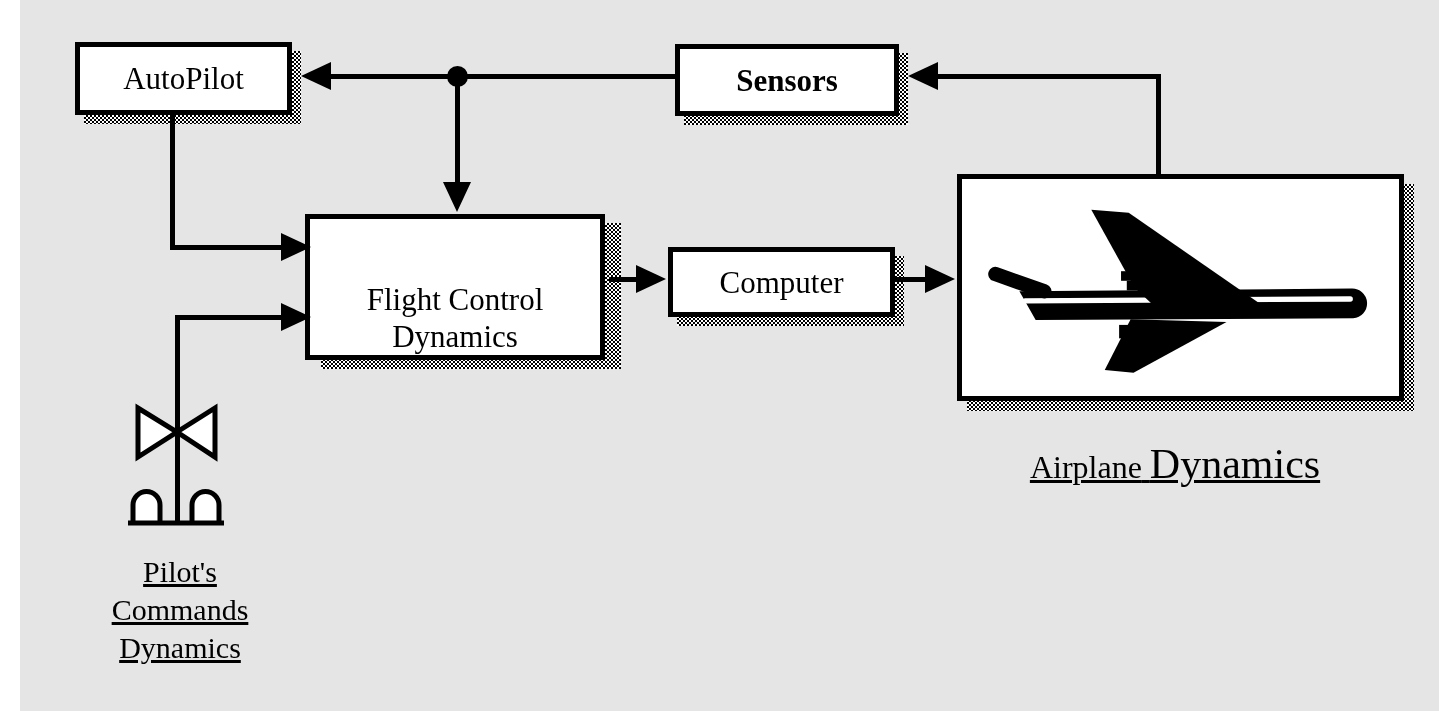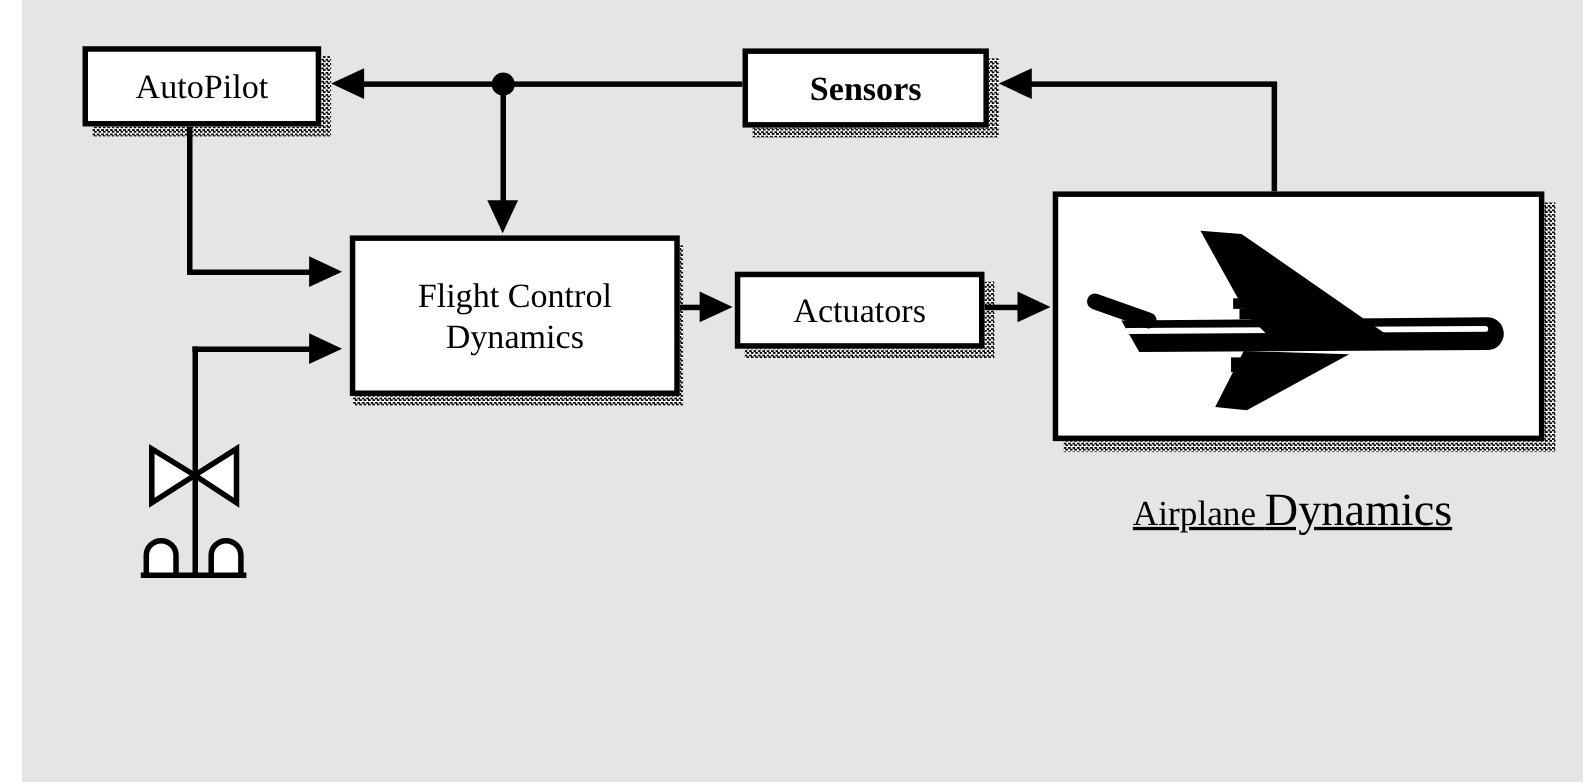--- a/index.html
+++ b/index.html
@@ -62,7 +62,7 @@
   }
   #box-autopilot{left:55px;top:42px;width:217px;height:73px;}
   #box-sensors{left:655px;top:44px;width:224px;height:72px;font-weight:bold;}
-  #box-fcc{left:298px;top:214px;width:300px;height:146px;align-items:center;}
+  #box-fcc{left:285px;top:214px;width:300px;height:146px;align-items:flex-end;}
   #box-actuators{left:648px;top:247px;width:227px;height:70px;}
   #box-airplane{left:937px;top:174px;width:447px;height:227px;padding:3px;}
   #box-airplane svg{width:100%;height:100%;}

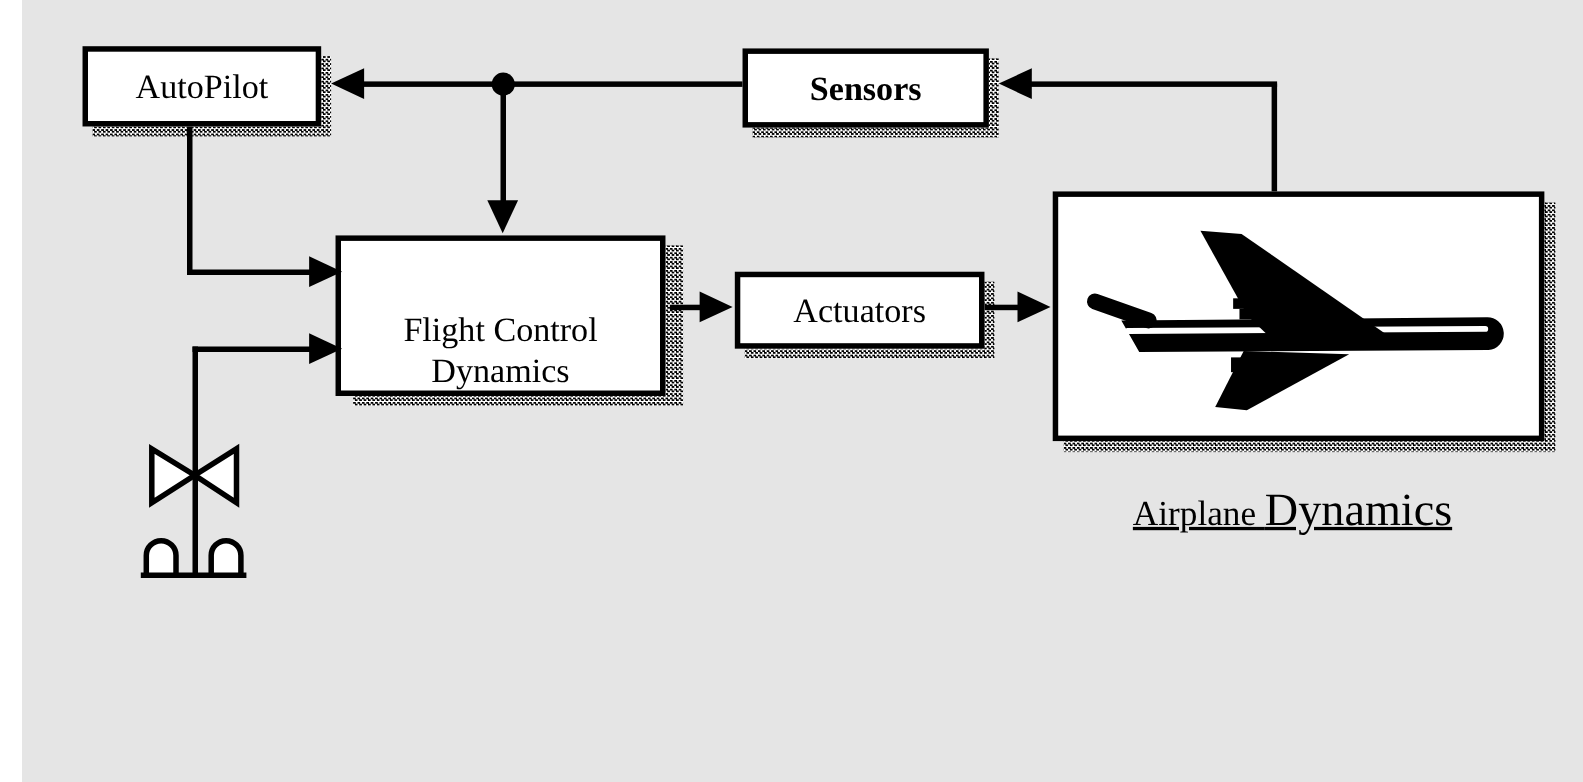--- a/index.html
+++ b/index.html
@@ -122,7 +122,7 @@
   </div>
 
   <div class="box" id="box-actuators">
-    <span>Actuators</span>
+    <span>Computer</span>
   </div>
 
   <div class="box" id="box-airplane">

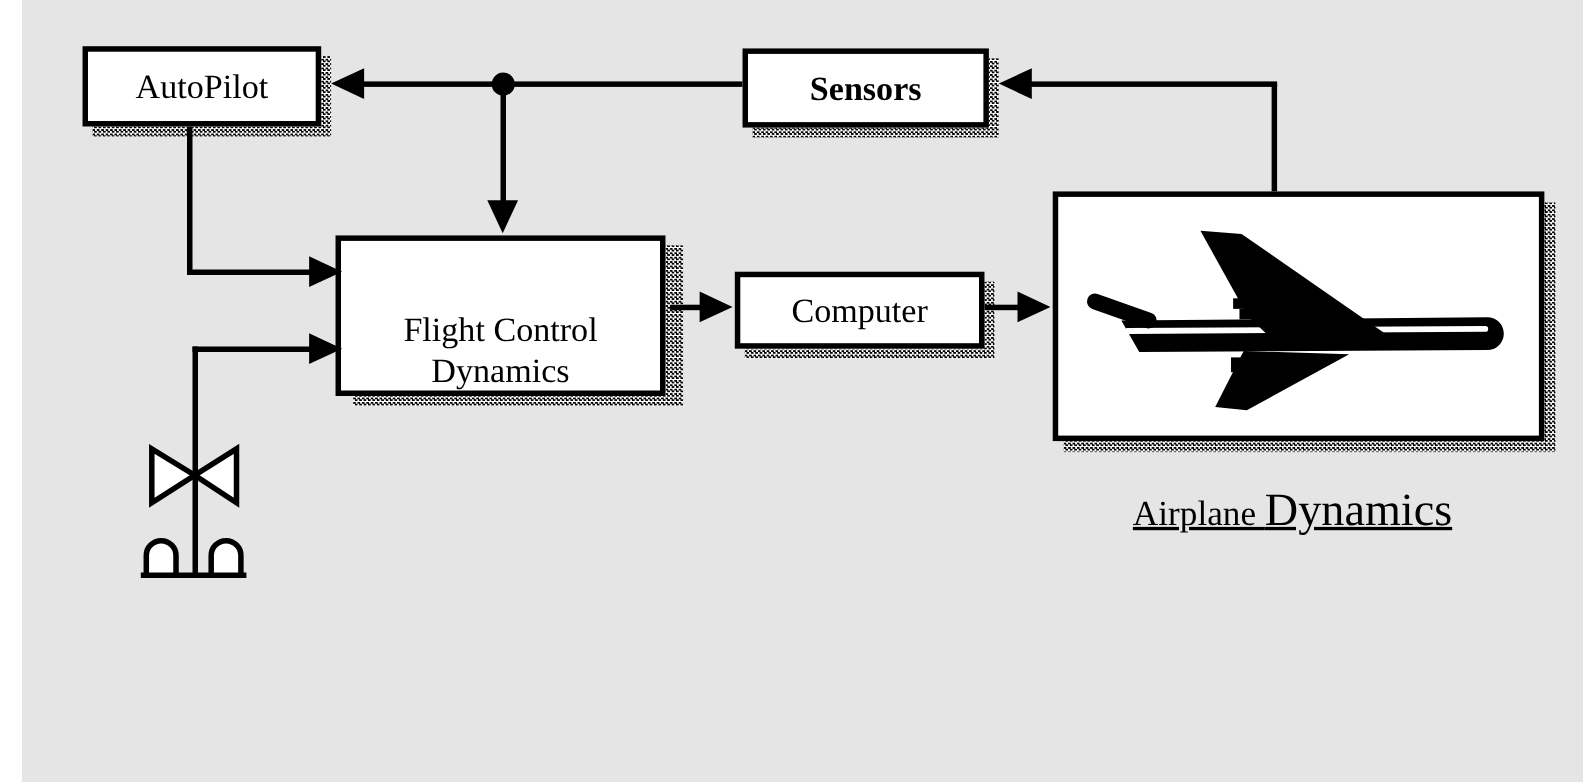--- a/index.html
+++ b/index.html
@@ -156,6 +156,11 @@
     <span class="big">Dynamics</span>
   </div>
 
+  <div class="caption" id="pilot-caption">
+    <span>Pilot's</span><br>
+    <span>Commands</span><br>
+    <span>Dynamics</span>
+  </div>
 
 </div>
 

